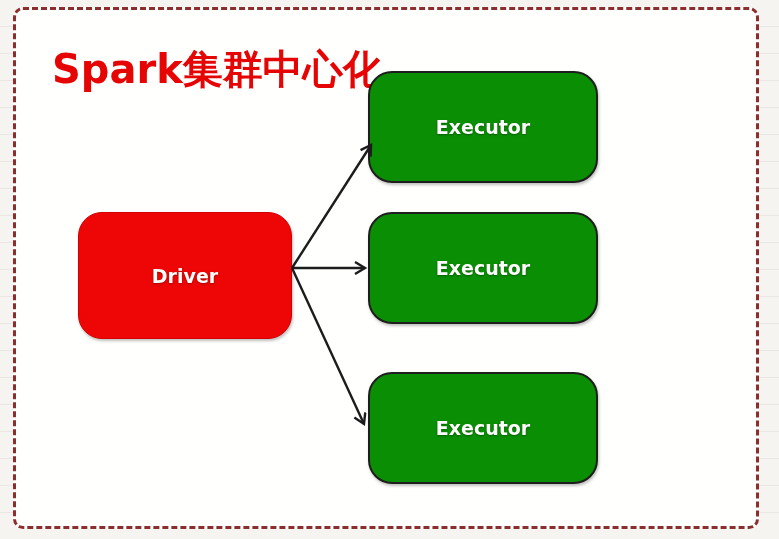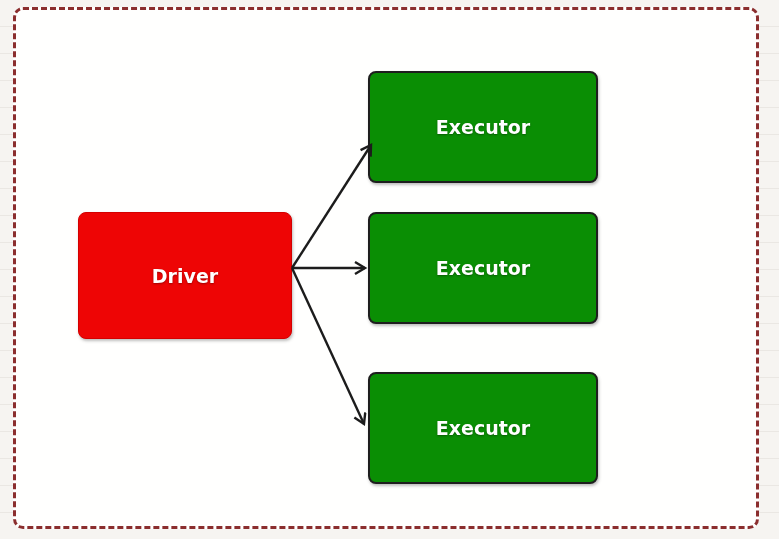--- a/index.html
+++ b/index.html
@@ -88,6 +88,7 @@
 <div class="page">
   <div class="frame"></div>
 
+  <h1 class="title">Spark集群中心化</h1>
 
   <div class="node driver">
     <span>Driver</span>

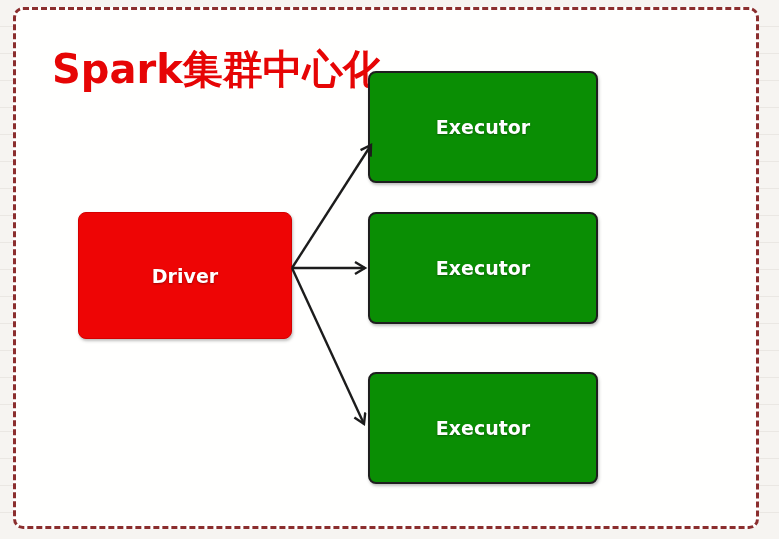--- a/index.html
+++ b/index.html
@@ -47,7 +47,7 @@
     display: flex;
     align-items: center;
     justify-content: center;
-    border-radius: 8px;
+    border-radius: 24px;
     color: var(--node-text, #ffffff);
     font-size: 19px;
     font-weight: 700;

